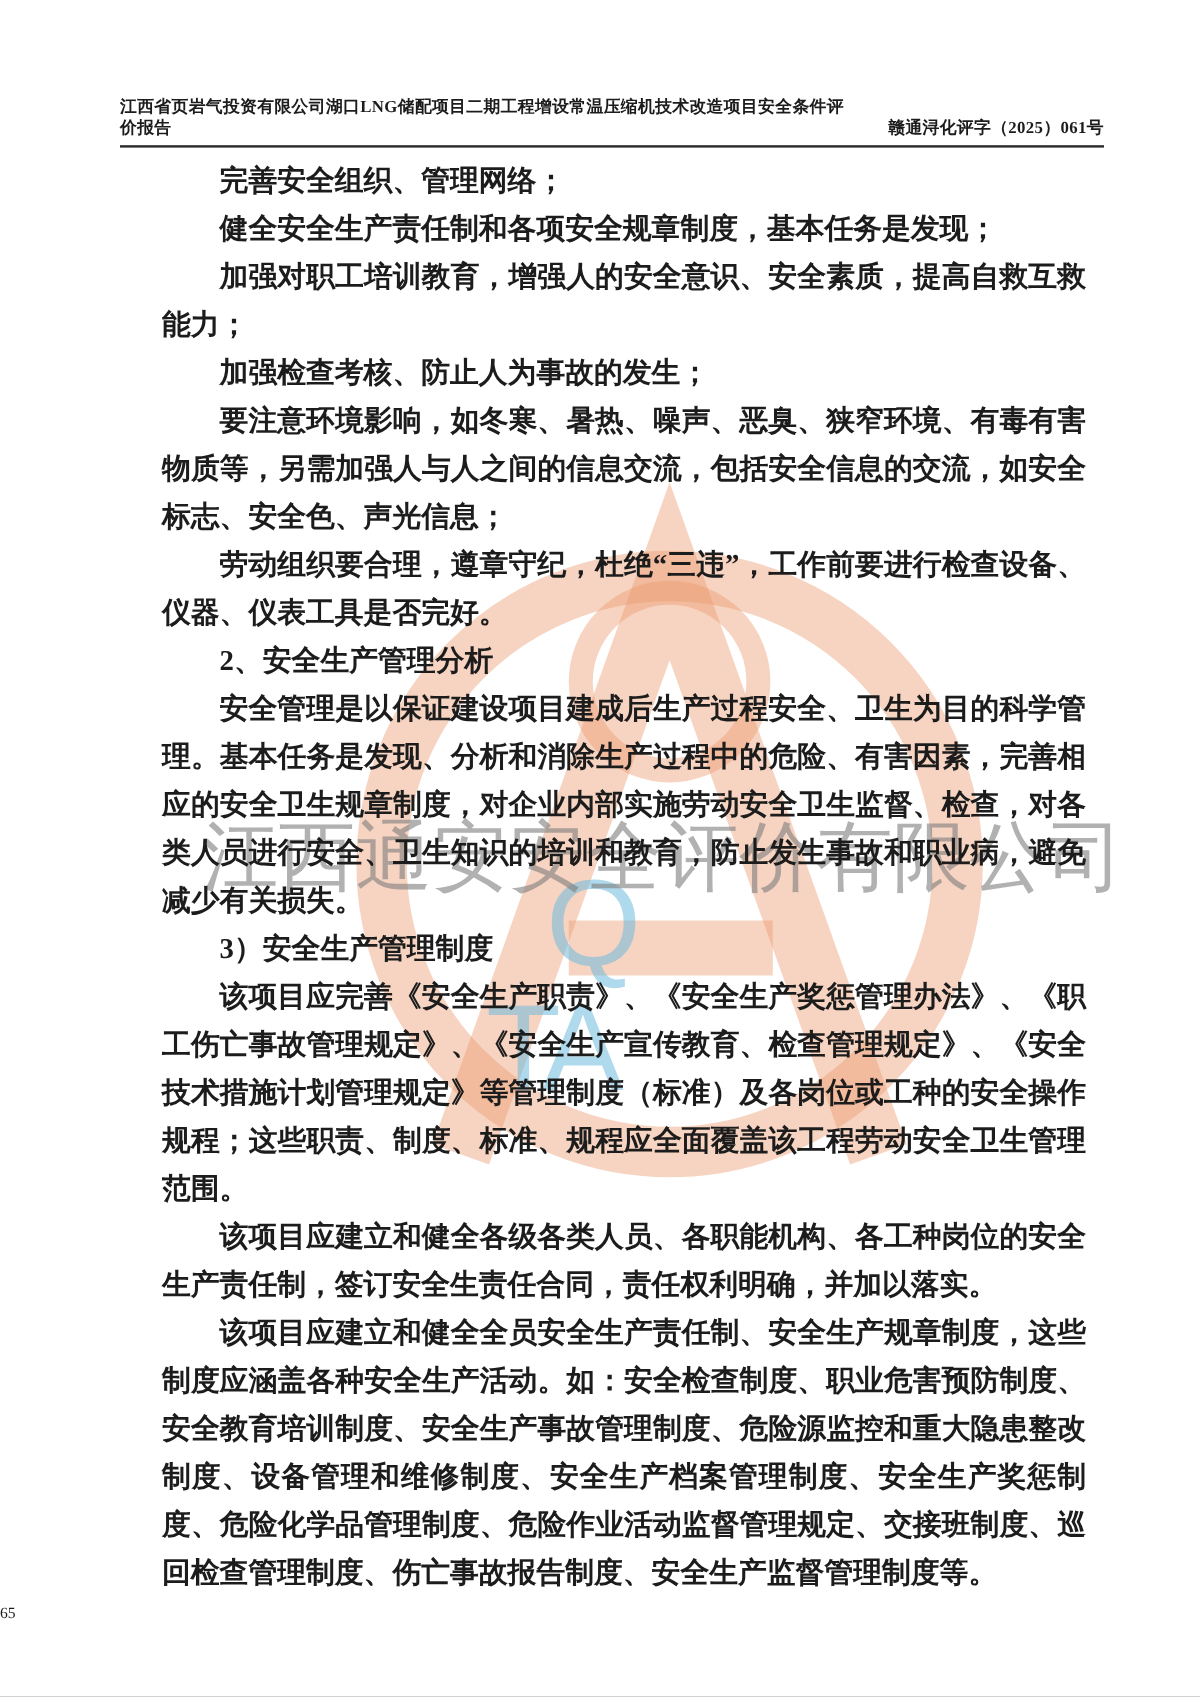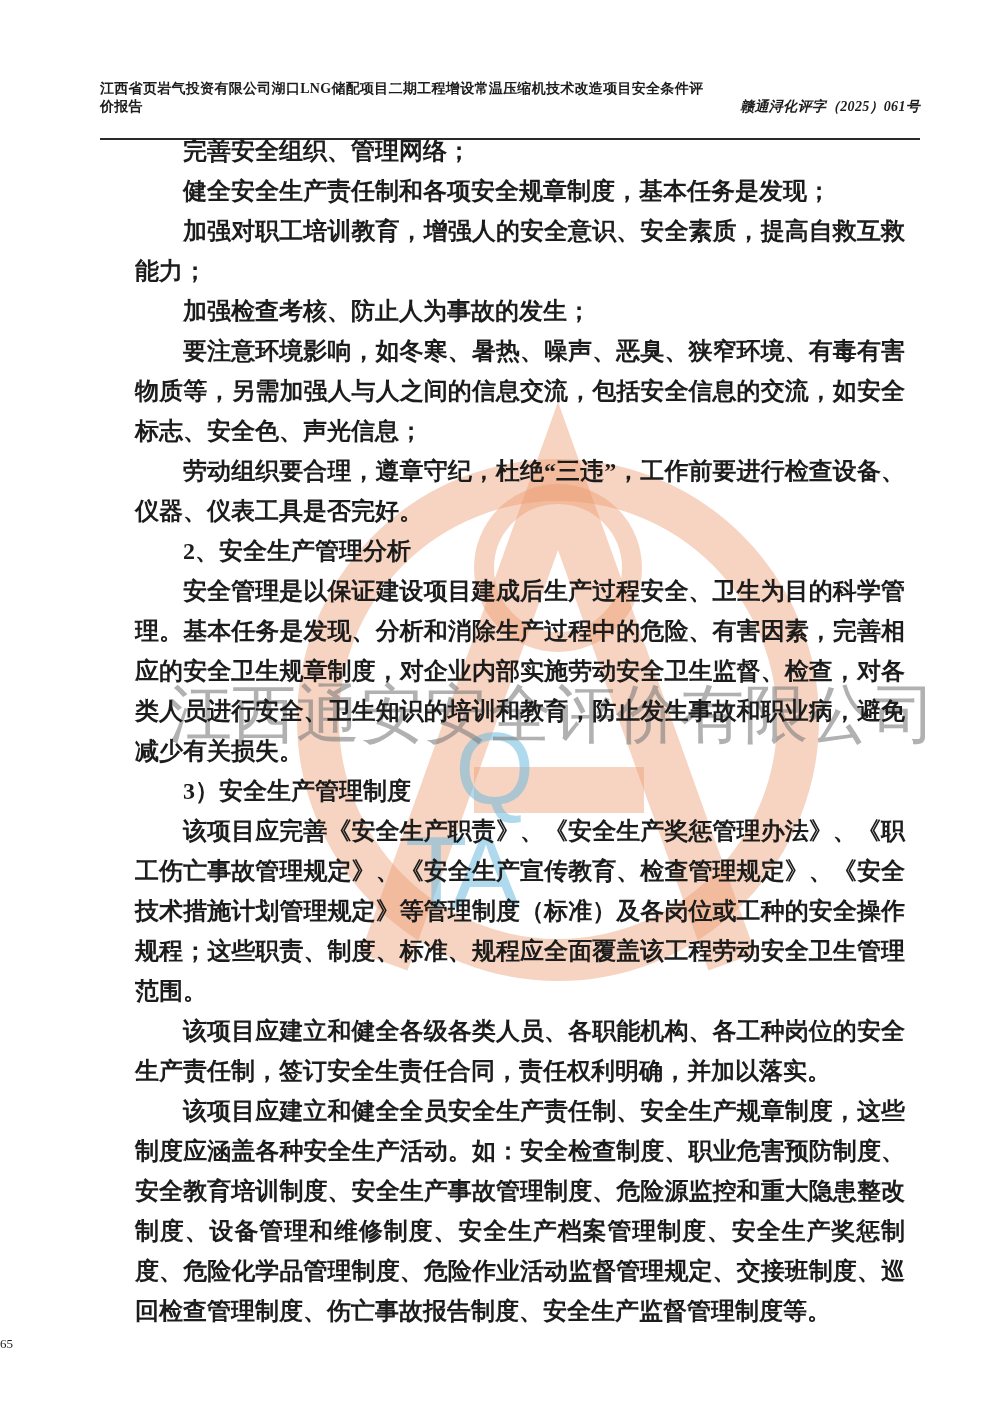--- a/index.html
+++ b/index.html
@@ -18,7 +18,7 @@
     display:flex;justify-content:space-between;align-items:flex-end;
     font-size:14px;font-weight:bold;letter-spacing:0.3px;
     border-bottom:2px solid #2a2a2a;
-    padding-bottom:22px;
+    padding-bottom:5px;
     z-index:3;
   }
   .header .doc-no{white-space:nowrap;margin-left:28px;font-style:italic;}

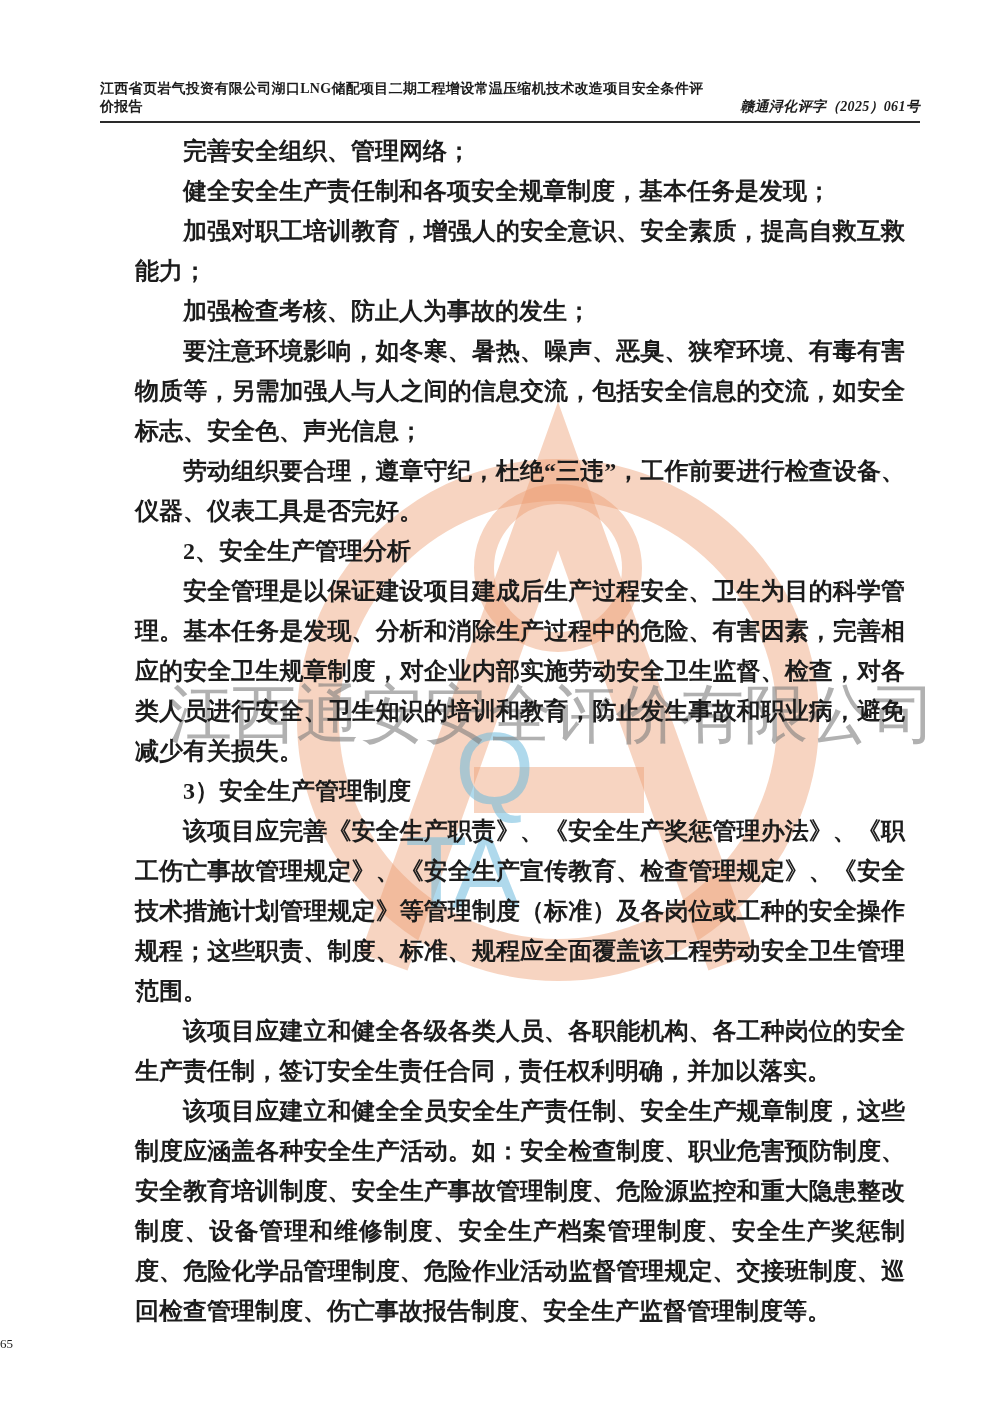--- a/index.html
+++ b/index.html
@@ -21,7 +21,7 @@
     padding-bottom:5px;
     z-index:3;
   }
-  .header .doc-no{white-space:nowrap;margin-left:28px;font-style:italic;}
+  .header .doc-no{white-space:nowrap;margin-left:28px;}
   
   .wm-layer{position:absolute;inset:0;z-index:1;}
   .wm-logo{position:absolute;left:0;top:0;}

